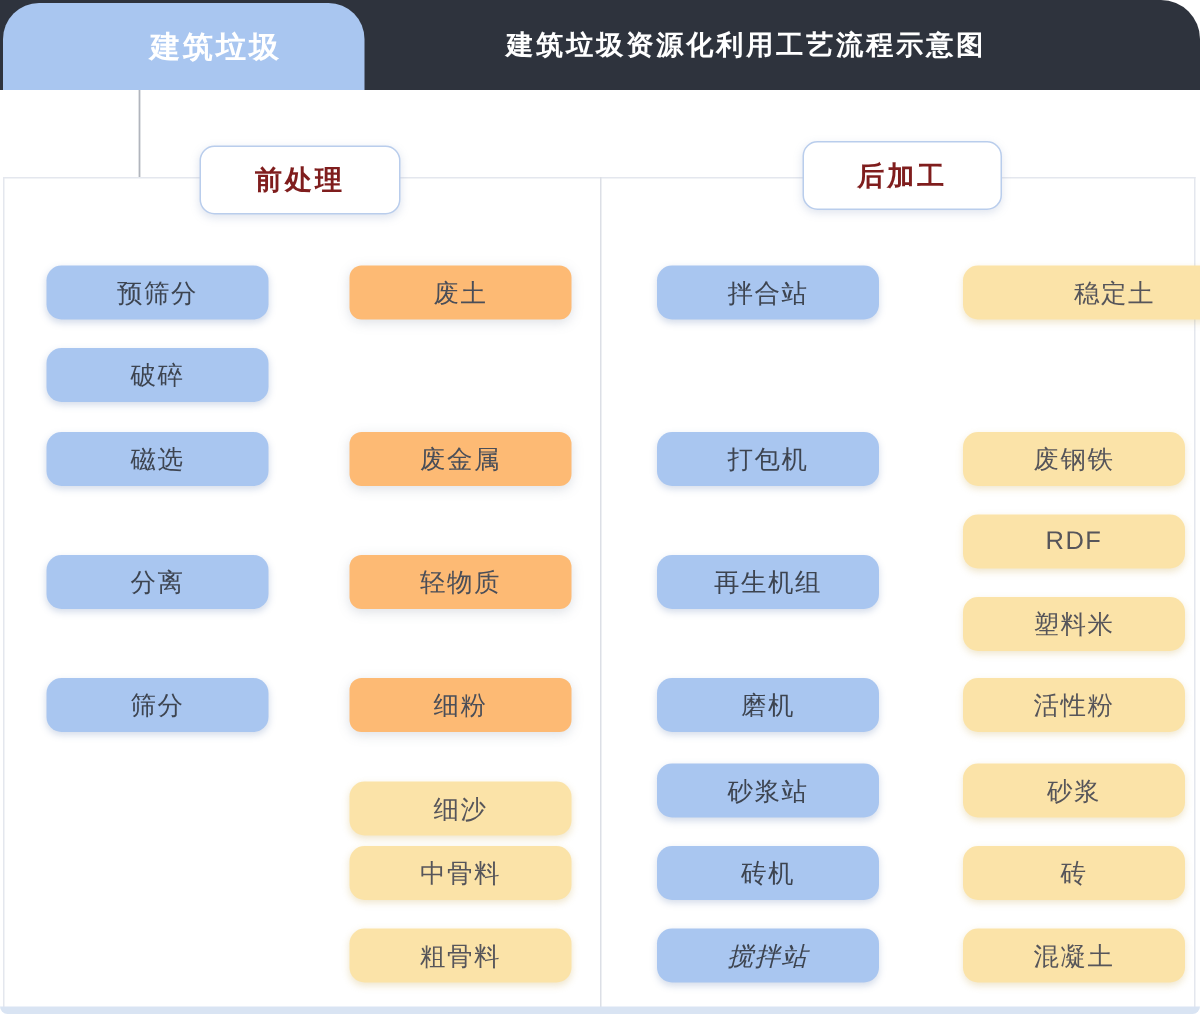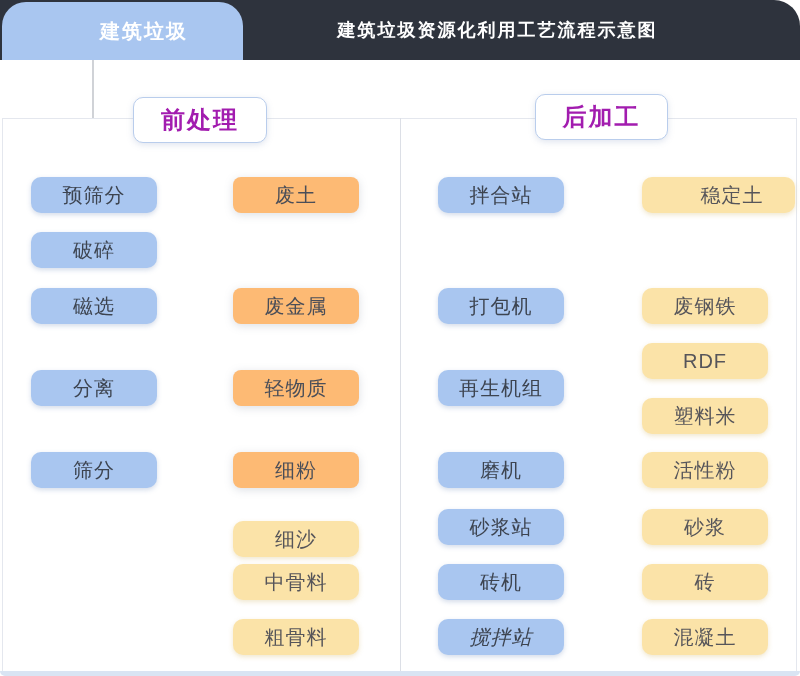--- a/index.html
+++ b/index.html
@@ -43,7 +43,7 @@
     position:absolute;height:46px;background:#ffffff;
     border:1.5px solid #b9cdec;border-radius:10px;box-sizing:border-box;
     display:flex;align-items:center;justify-content:center;
-    color:#a21caf;font-size:24px;font-weight:bold;letter-spacing:2px;
+    color:#7f1d1d;font-size:18px;font-weight:bold;letter-spacing:2px;
     box-shadow:0 2px 6px rgba(130,150,190,0.25);
   }
   

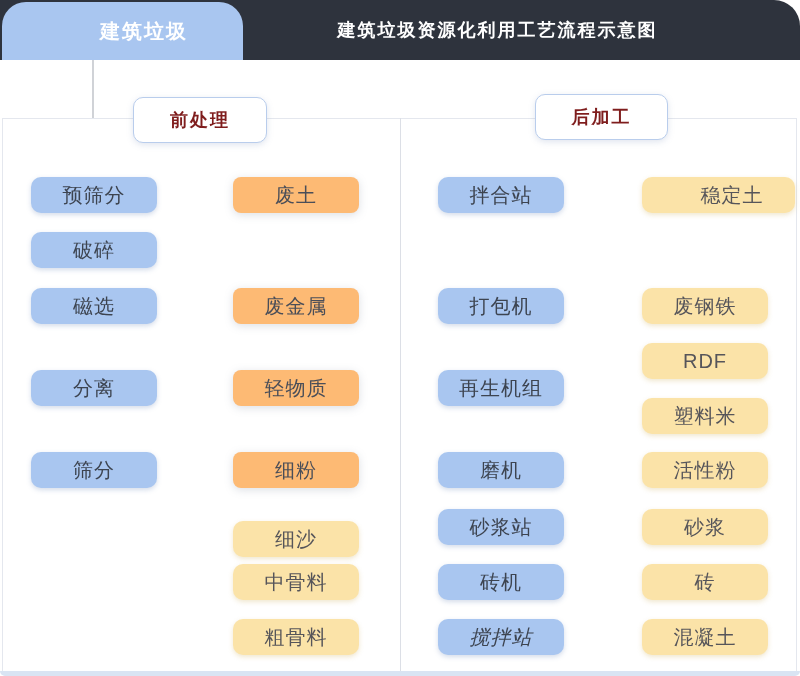--- a/index.html
+++ b/index.html
@@ -48,9 +48,9 @@
   }
   
   .node{
-    position:absolute;width:126px;height:36px;border-radius:10px;
+    position:absolute;width:148px;height:36px;border-radius:10px;
     display:flex;align-items:center;justify-content:center;
-    font-size:20px;letter-spacing:1px;color:#43485e;
+    font-size:17px;letter-spacing:1px;color:#43485e;
   }
   .node.blue{
     background:#a9c6f0;color:#3d4450;

